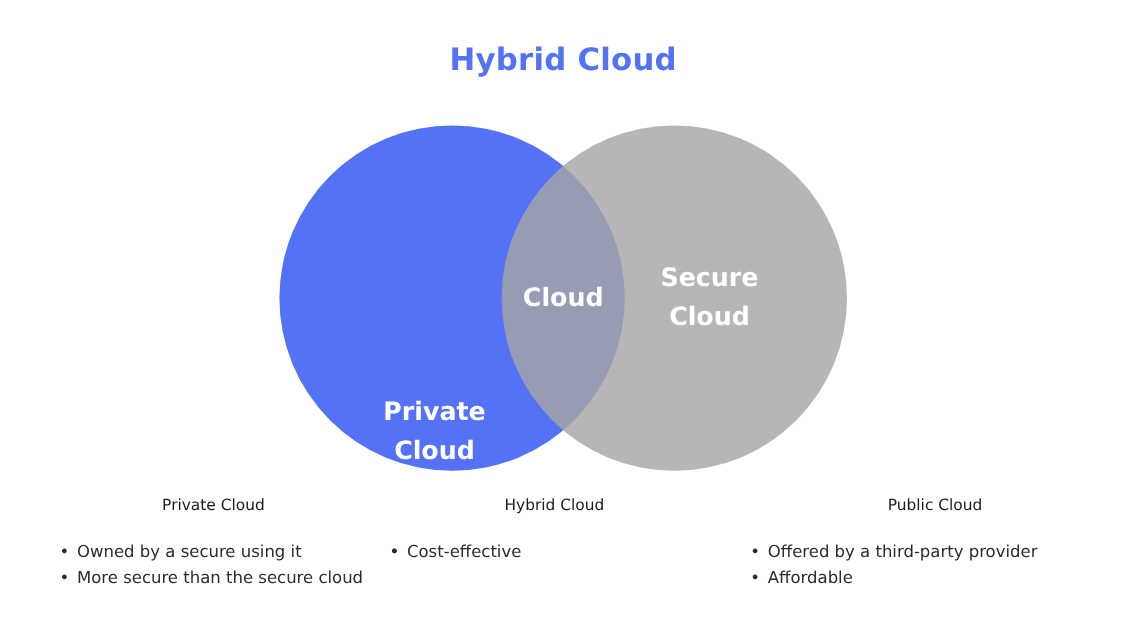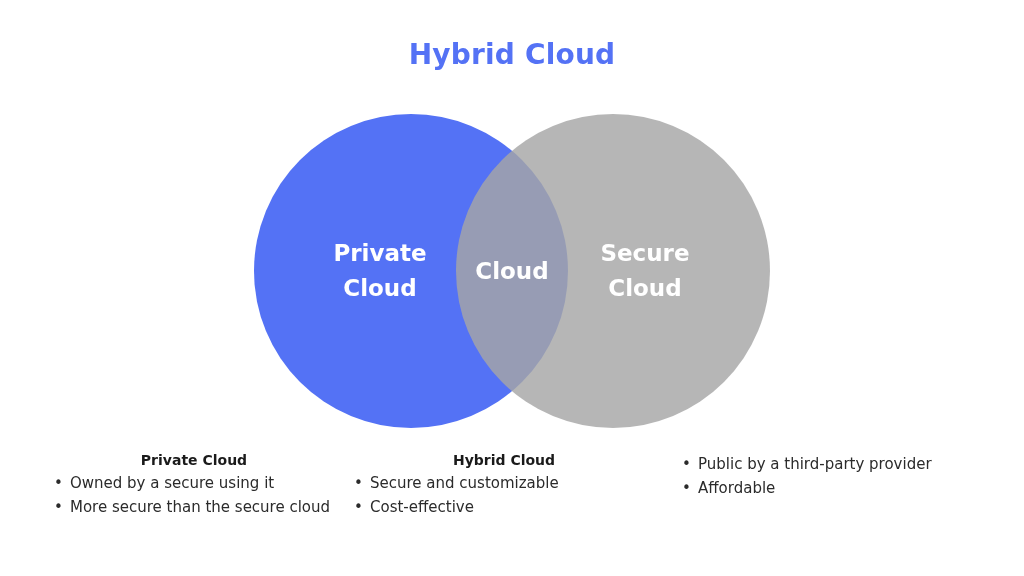--- a/index.html
+++ b/index.html
@@ -68,7 +68,7 @@
     z-index: 5;
     pointer-events: none;
   }
-  .label-private { left: 40px;  width: 172px; }
+  .label-private { left: 55px;  width: 172px; justify-content: flex-end; }
   .label-hybrid  { left: 198px; width: 120px; }
   .label-public  { left: 305px; width: 172px; }
 

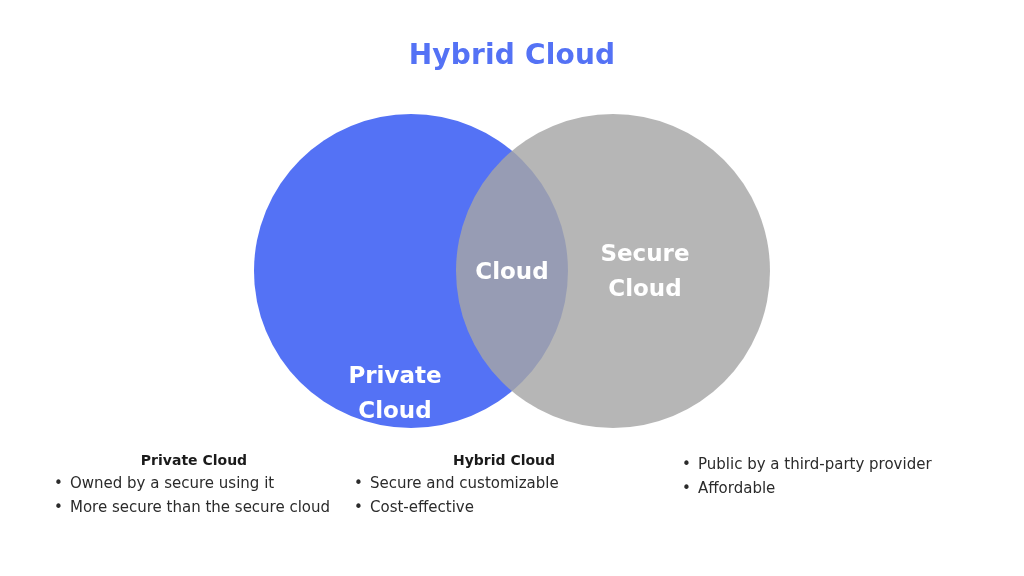--- a/index.html
+++ b/index.html
@@ -89,9 +89,9 @@
   .legend-title {
     text-align: center;
     font-size: 14px;
-    font-weight: bold;
+    font-weight: normal;
     color: #1a1a1a;
-    margin-bottom: 3px;
+    margin-bottom: 21px;
   }
   .legend-list {
     margin: 0;

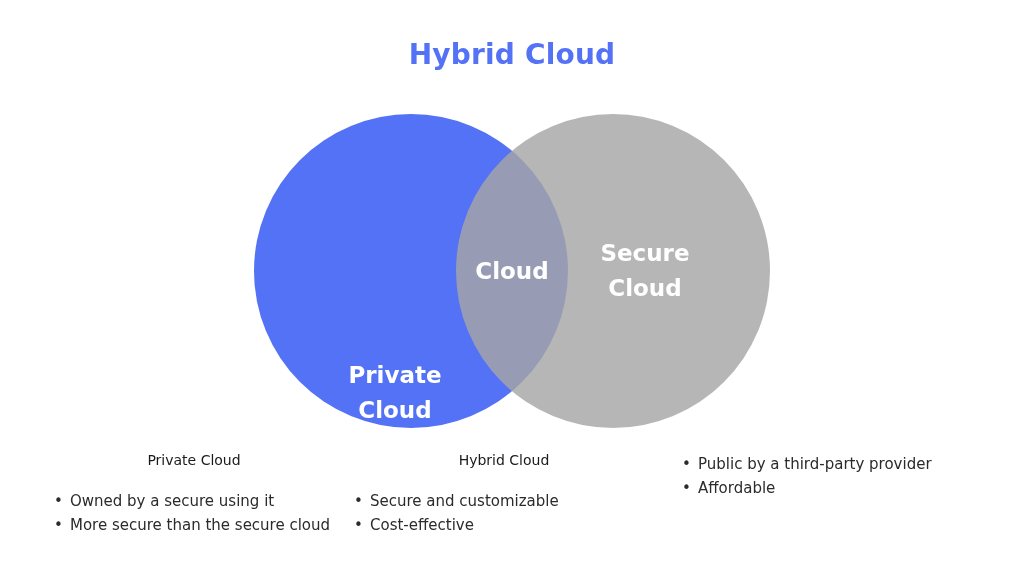--- a/index.html
+++ b/index.html
@@ -165,6 +165,7 @@
   </div>
 
   <div class="legend-col col-public">
+    <div class="legend-title">Public Cloud</div>
     <ul class="legend-list">
       <li class="legend-item">
         <span class="bullet">•</span>

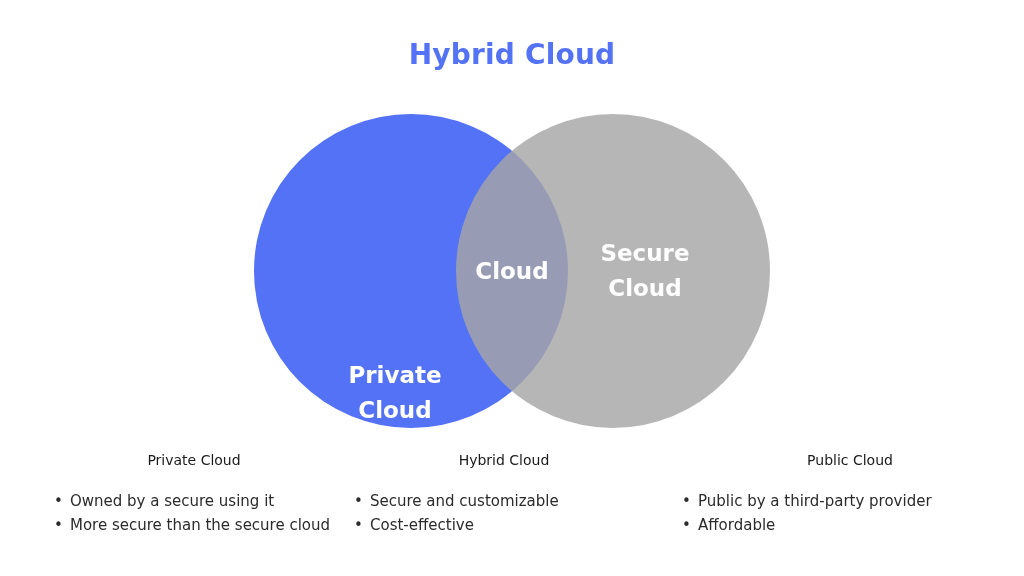--- a/index.html
+++ b/index.html
@@ -155,7 +155,6 @@
     <ul class="legend-list">
       <li class="legend-item">
         <span class="bullet">•</span>
-        <span>Secure and customizable</span>
       </li>
       <li class="legend-item">
         <span class="bullet">•</span>

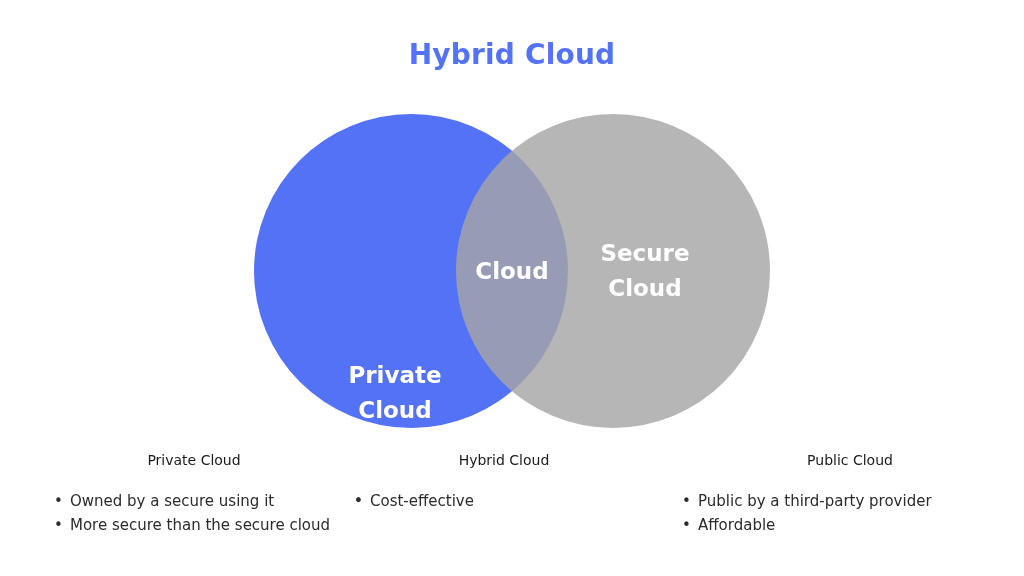--- a/index.html
+++ b/index.html
@@ -168,7 +168,7 @@
     <ul class="legend-list">
       <li class="legend-item">
         <span class="bullet">•</span>
-        <span>Public by a third-party provider</span>
+        <span>Offered by a third-party provider</span>
       </li>
       <li class="legend-item">
         <span class="bullet">•</span>

